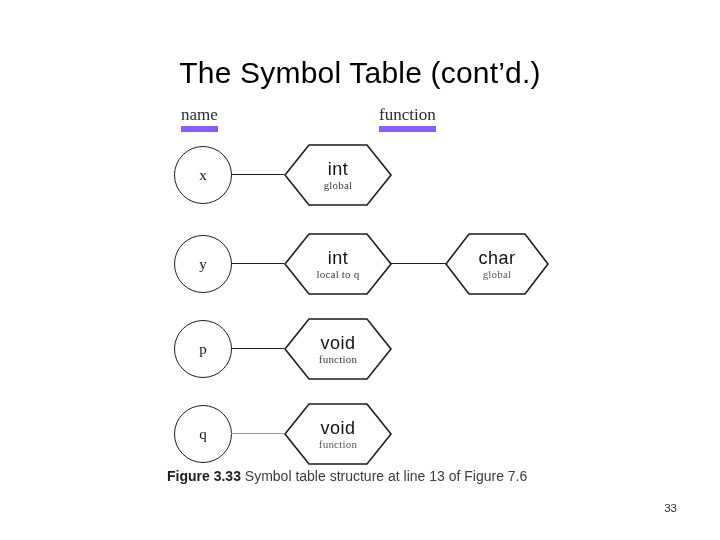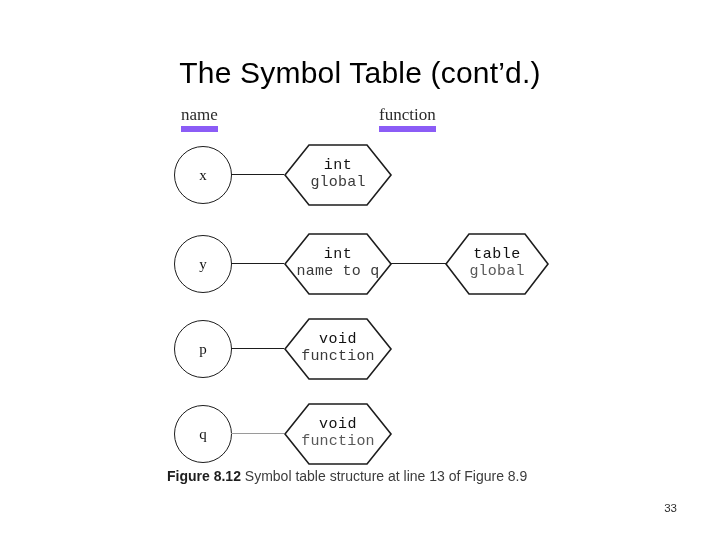--- a/index.html
+++ b/index.html
@@ -116,8 +116,8 @@
     line-height: 1.12;
   }
   .hex-type {
-    font-family: Liberation Mono, monospace;
-    font-size: 15px;
+    font-family: Liberation Sans, sans-serif;
+    font-size: 18px;
     color: #111111;
     letter-spacing: 0.5px;
   }

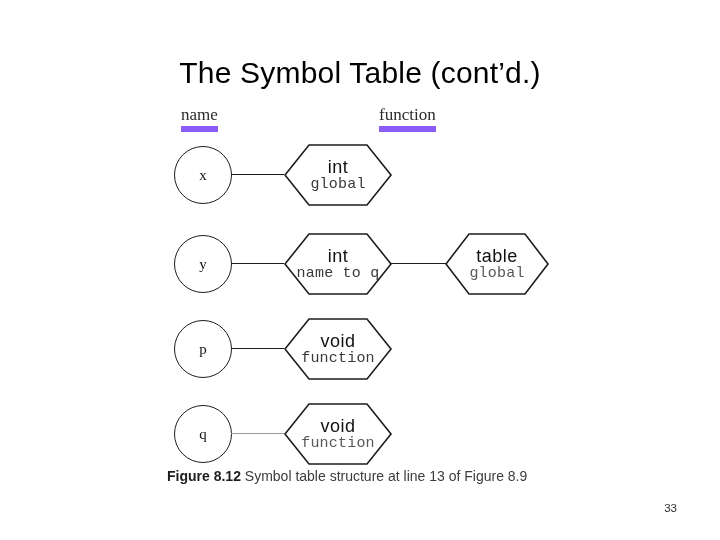--- a/index.html
+++ b/index.html
@@ -122,8 +122,8 @@
     letter-spacing: 0.5px;
   }
   .hex-scope {
-    font-family: Liberation Mono, monospace;
-    font-size: 15px;
+    font-family: Liberation Serif, serif;
+    font-size: 11px;
     color: #3a3a3a;
     letter-spacing: 0.2px;
   }

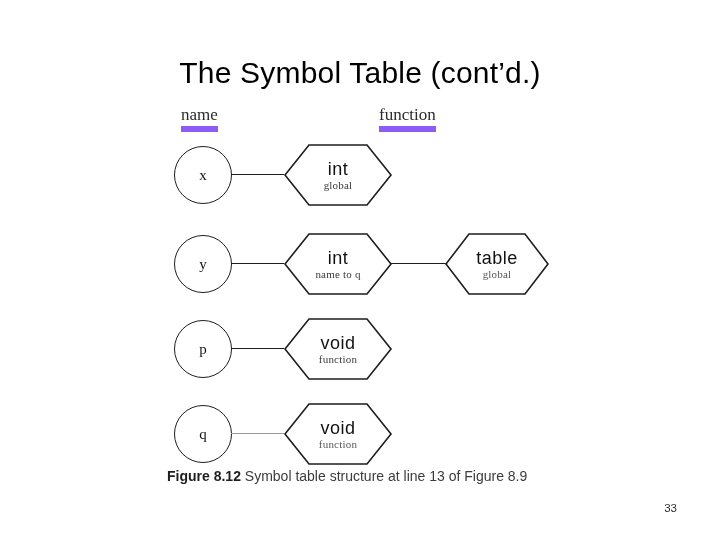--- a/index.html
+++ b/index.html
@@ -220,7 +220,7 @@
         <polygon points="25,2 81,2 104,32 81,62 25,62 2,32" fill="#ffffff" stroke="#1d1d1d" stroke-width="1.6"></polygon>
       </svg>
       <div class="hex-labels">
-        <span class="hex-type">table</span>
+        <span class="hex-type">char</span>
         <span class="hex-scope dim">global</span>
       </div>
     </div>

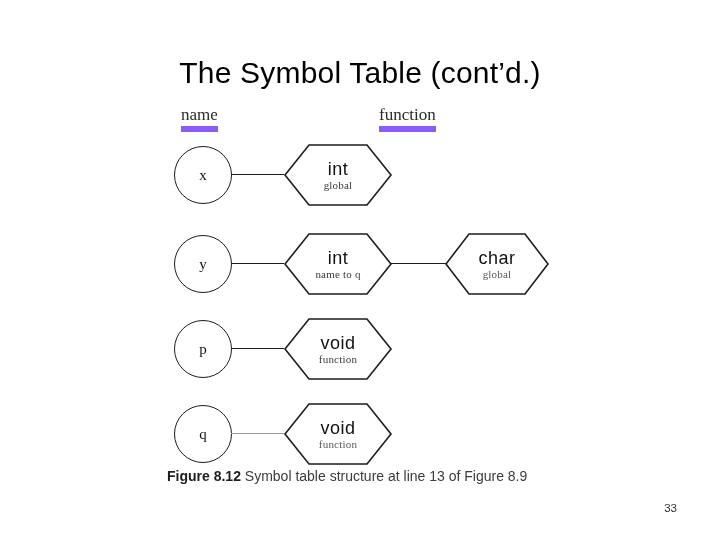--- a/index.html
+++ b/index.html
@@ -209,7 +209,7 @@
       </svg>
       <div class="hex-labels">
         <span class="hex-type">int</span>
-        <span class="hex-scope">name to q</span>
+        <span class="hex-scope">local to q</span>
       </div>
     </div>
 

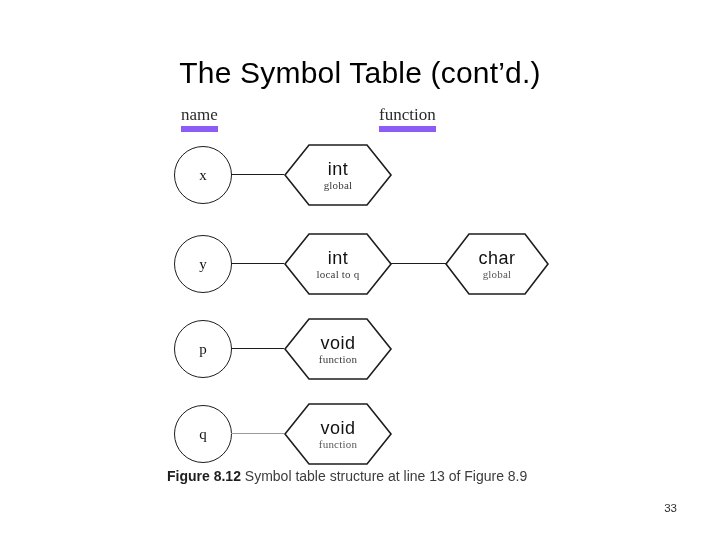--- a/index.html
+++ b/index.html
@@ -259,7 +259,7 @@
   </div>
 
   <div class="caption">
-    <span class="fig-num">Figure 8.12</span>
+    <span class="fig-num">Figure 3.33</span>
     <span>Symbol table structure at line 13 of Figure 8.9</span>
   </div>
 

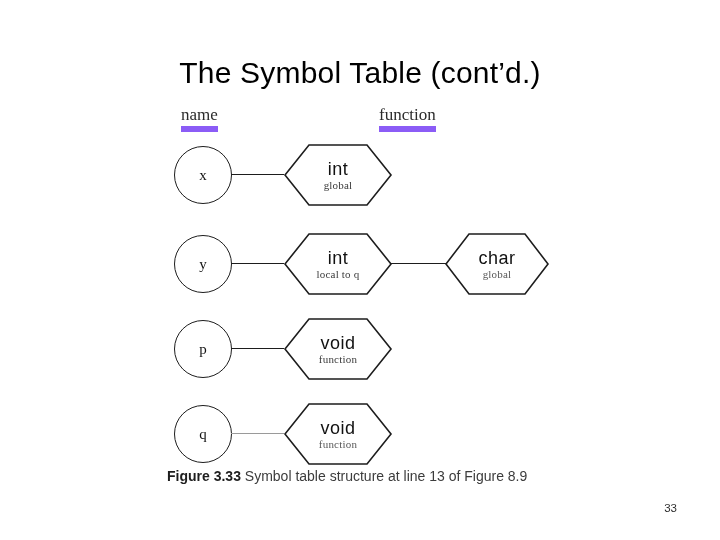--- a/index.html
+++ b/index.html
@@ -260,7 +260,7 @@
 
   <div class="caption">
     <span class="fig-num">Figure 3.33</span>
-    <span>Symbol table structure at line 13 of Figure 8.9</span>
+    <span>Symbol table structure at line 13 of Figure 7.6</span>
   </div>
 
 </div>

